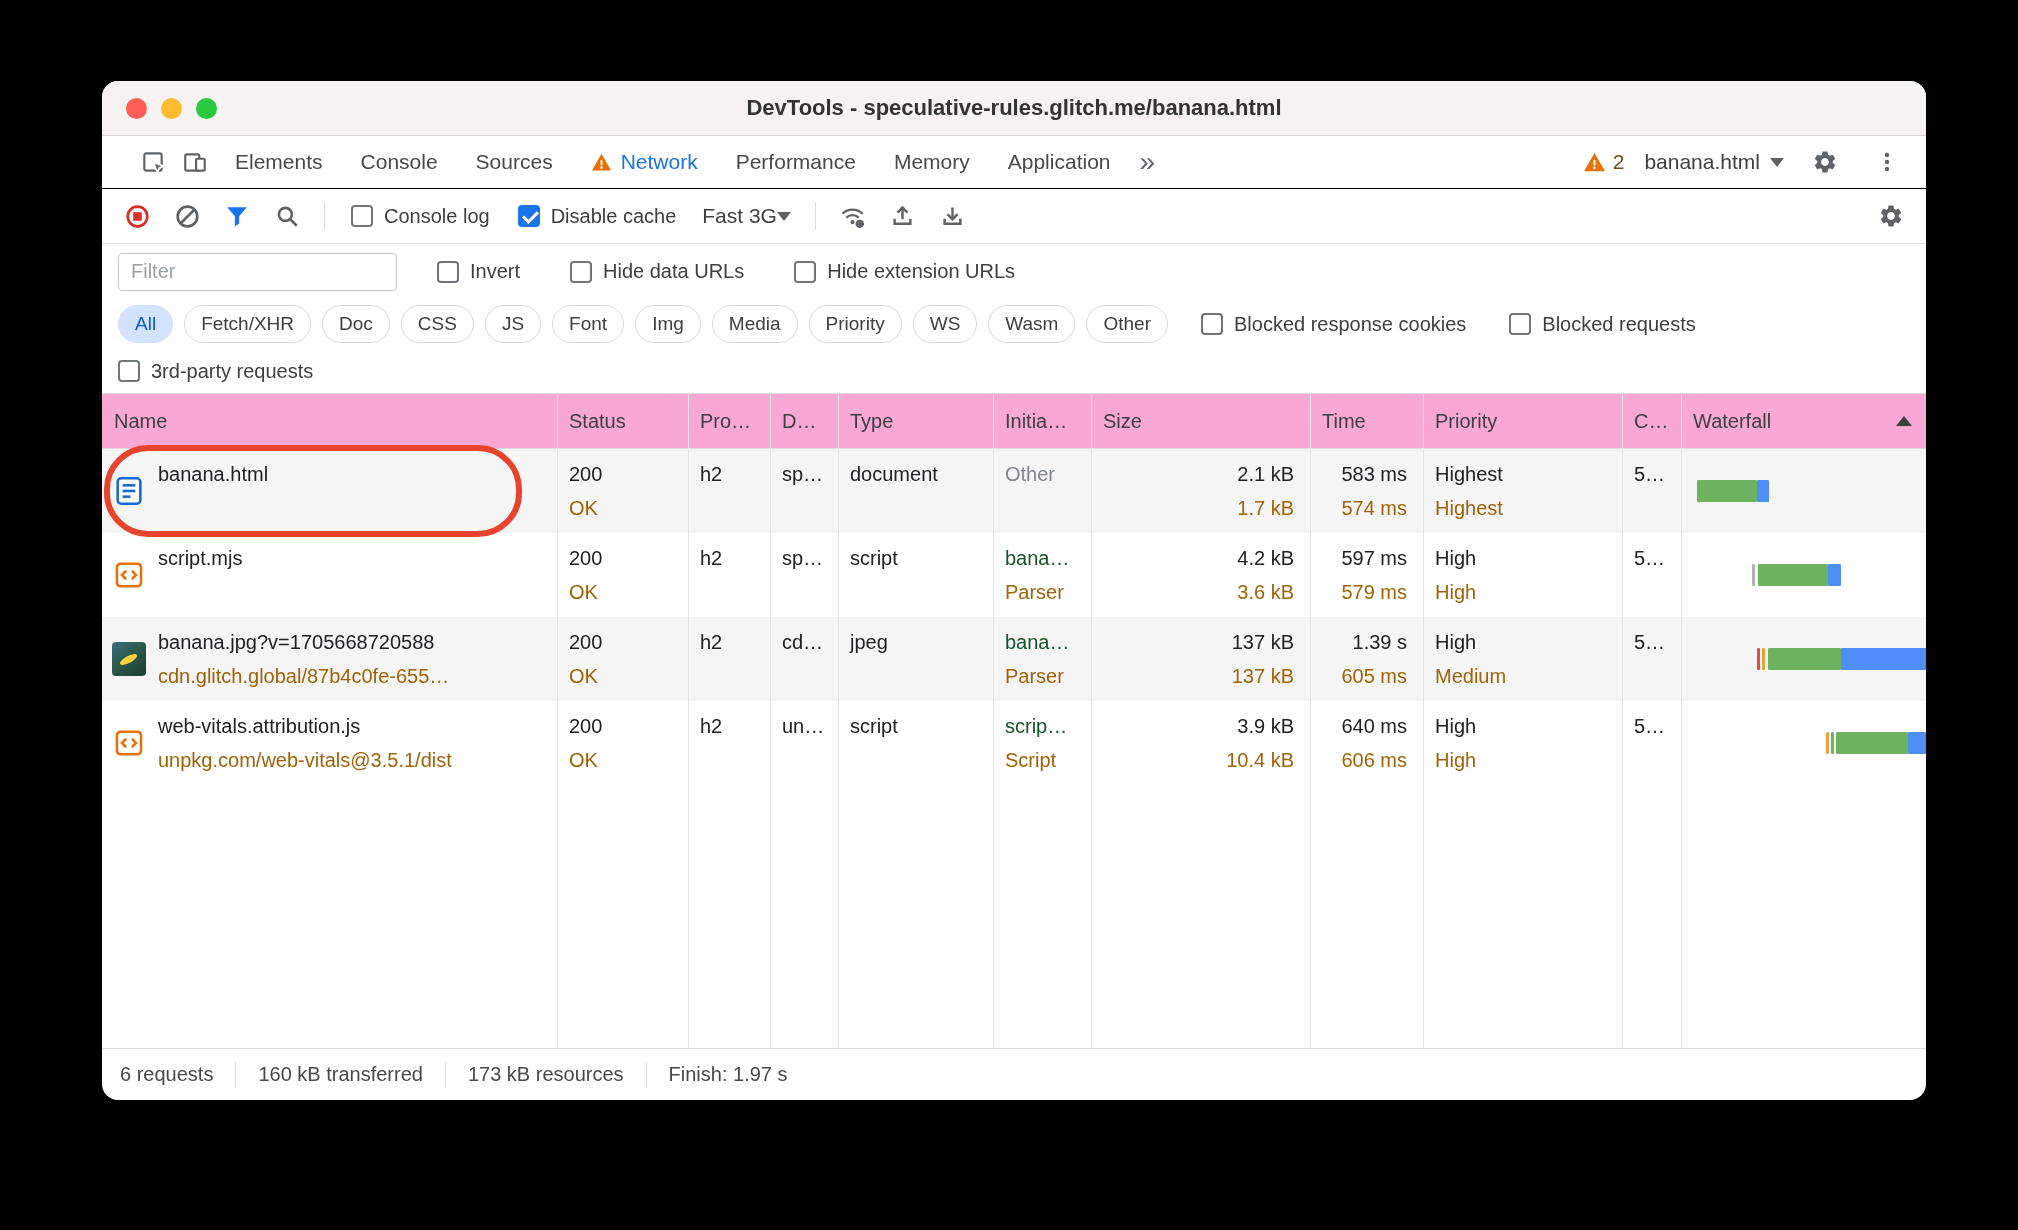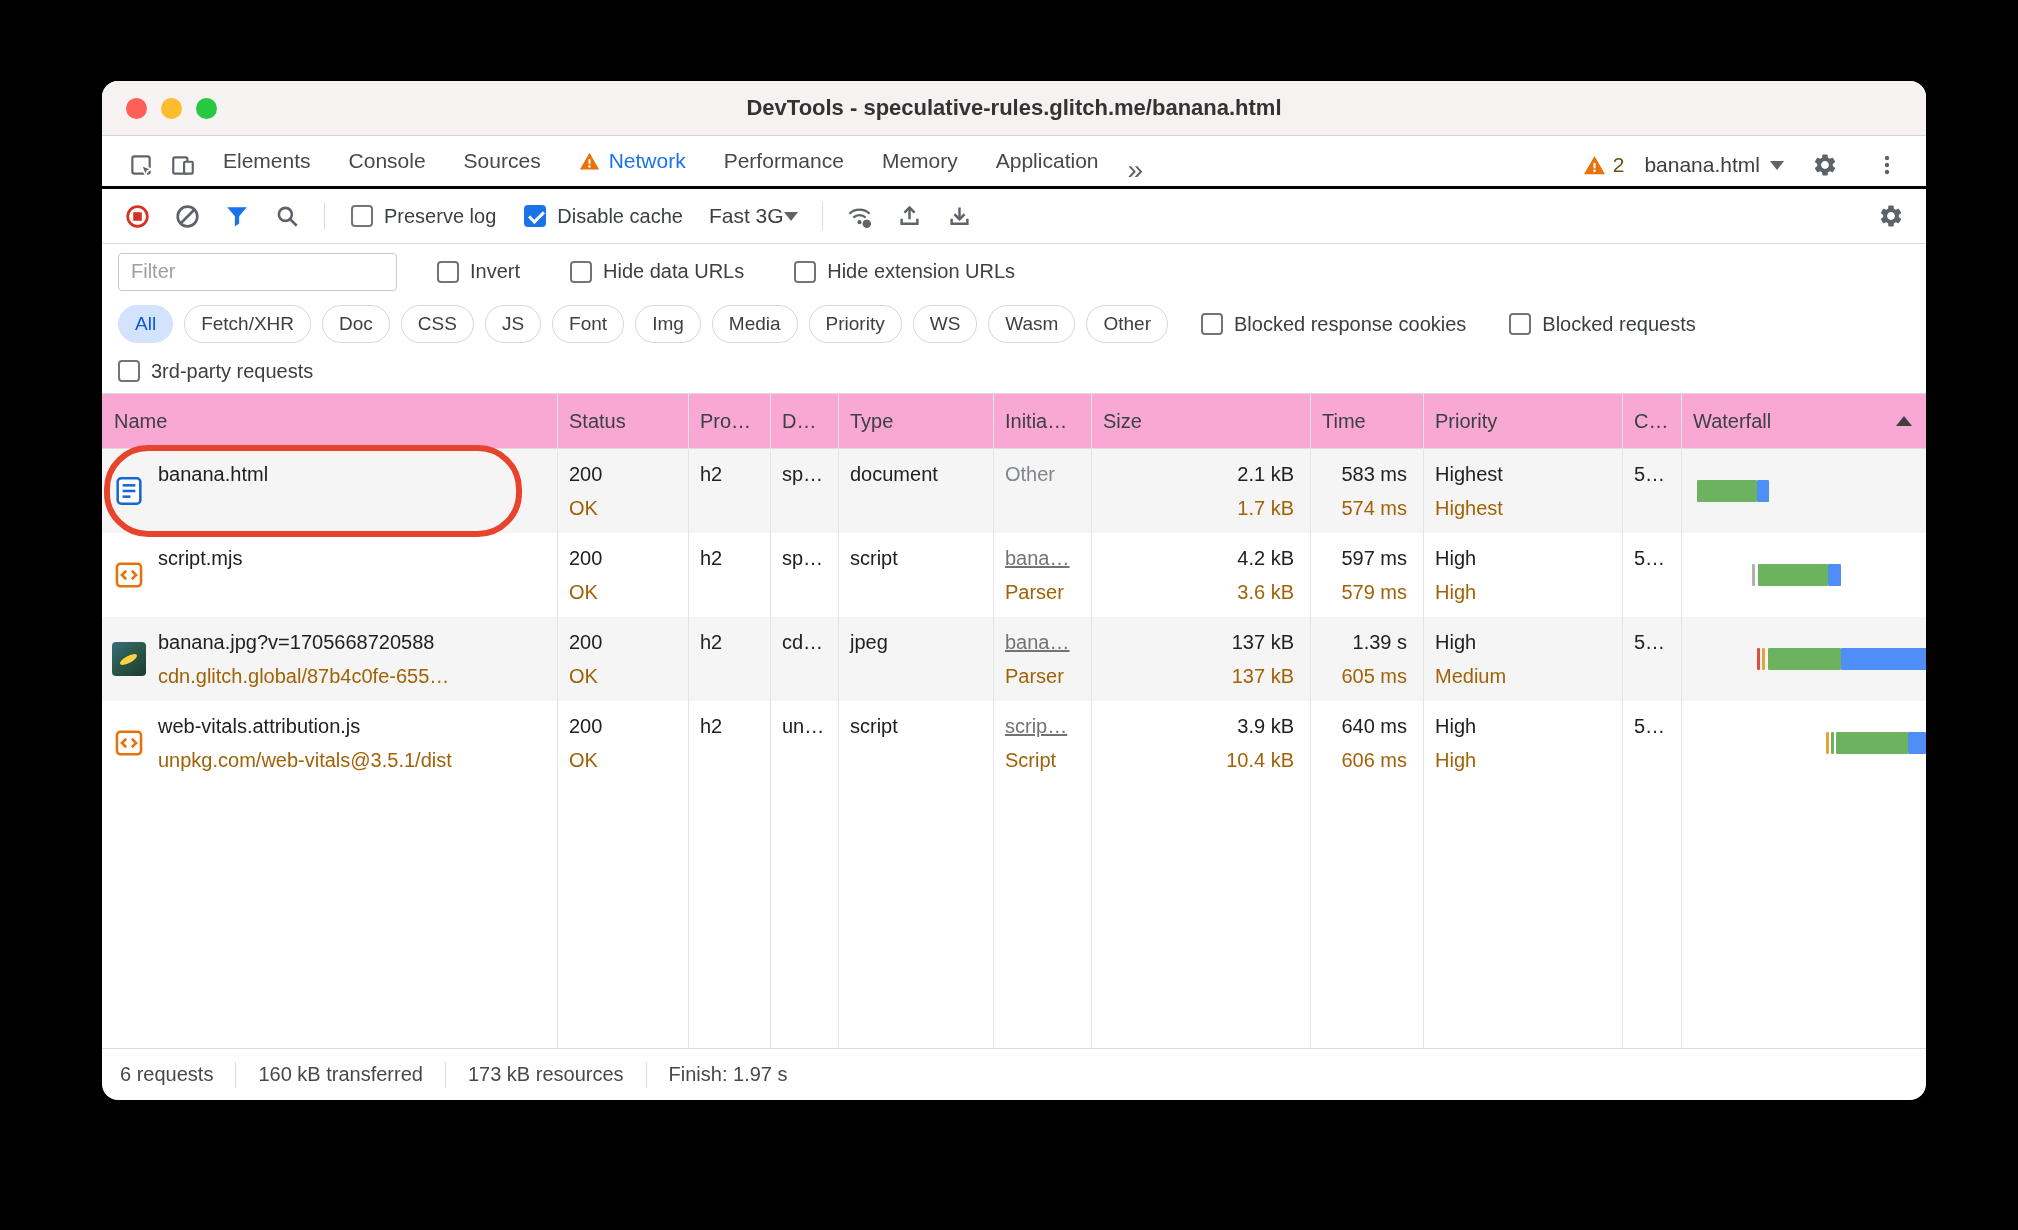--- a/index.html
+++ b/index.html
@@ -19,7 +19,7 @@
   .win-title { position:absolute; left:0; right:0; text-align:center; font-size:22px; font-weight:bold; color:#333; }
 
   
-  .tabbar { height:53px; flex:0 0 53px; display:flex; align-items:flex-end; border-bottom:3px solid #000000; padding-left:18px; }
+  .tabbar { height:53px; flex:0 0 53px; display:flex; align-items:center; border-bottom:1px solid #000000; padding-left:30px; }
   .icon-btn { width:42px; height:42px; display:flex; align-items:center; justify-content:center; flex:0 0 auto; }
   .tab { height:100%; display:flex; align-items:center; gap:9px; padding:0 19px; font-size:21px; color:#45494d; white-space:nowrap; }
   .tab.selected { color:#1a73e8; }

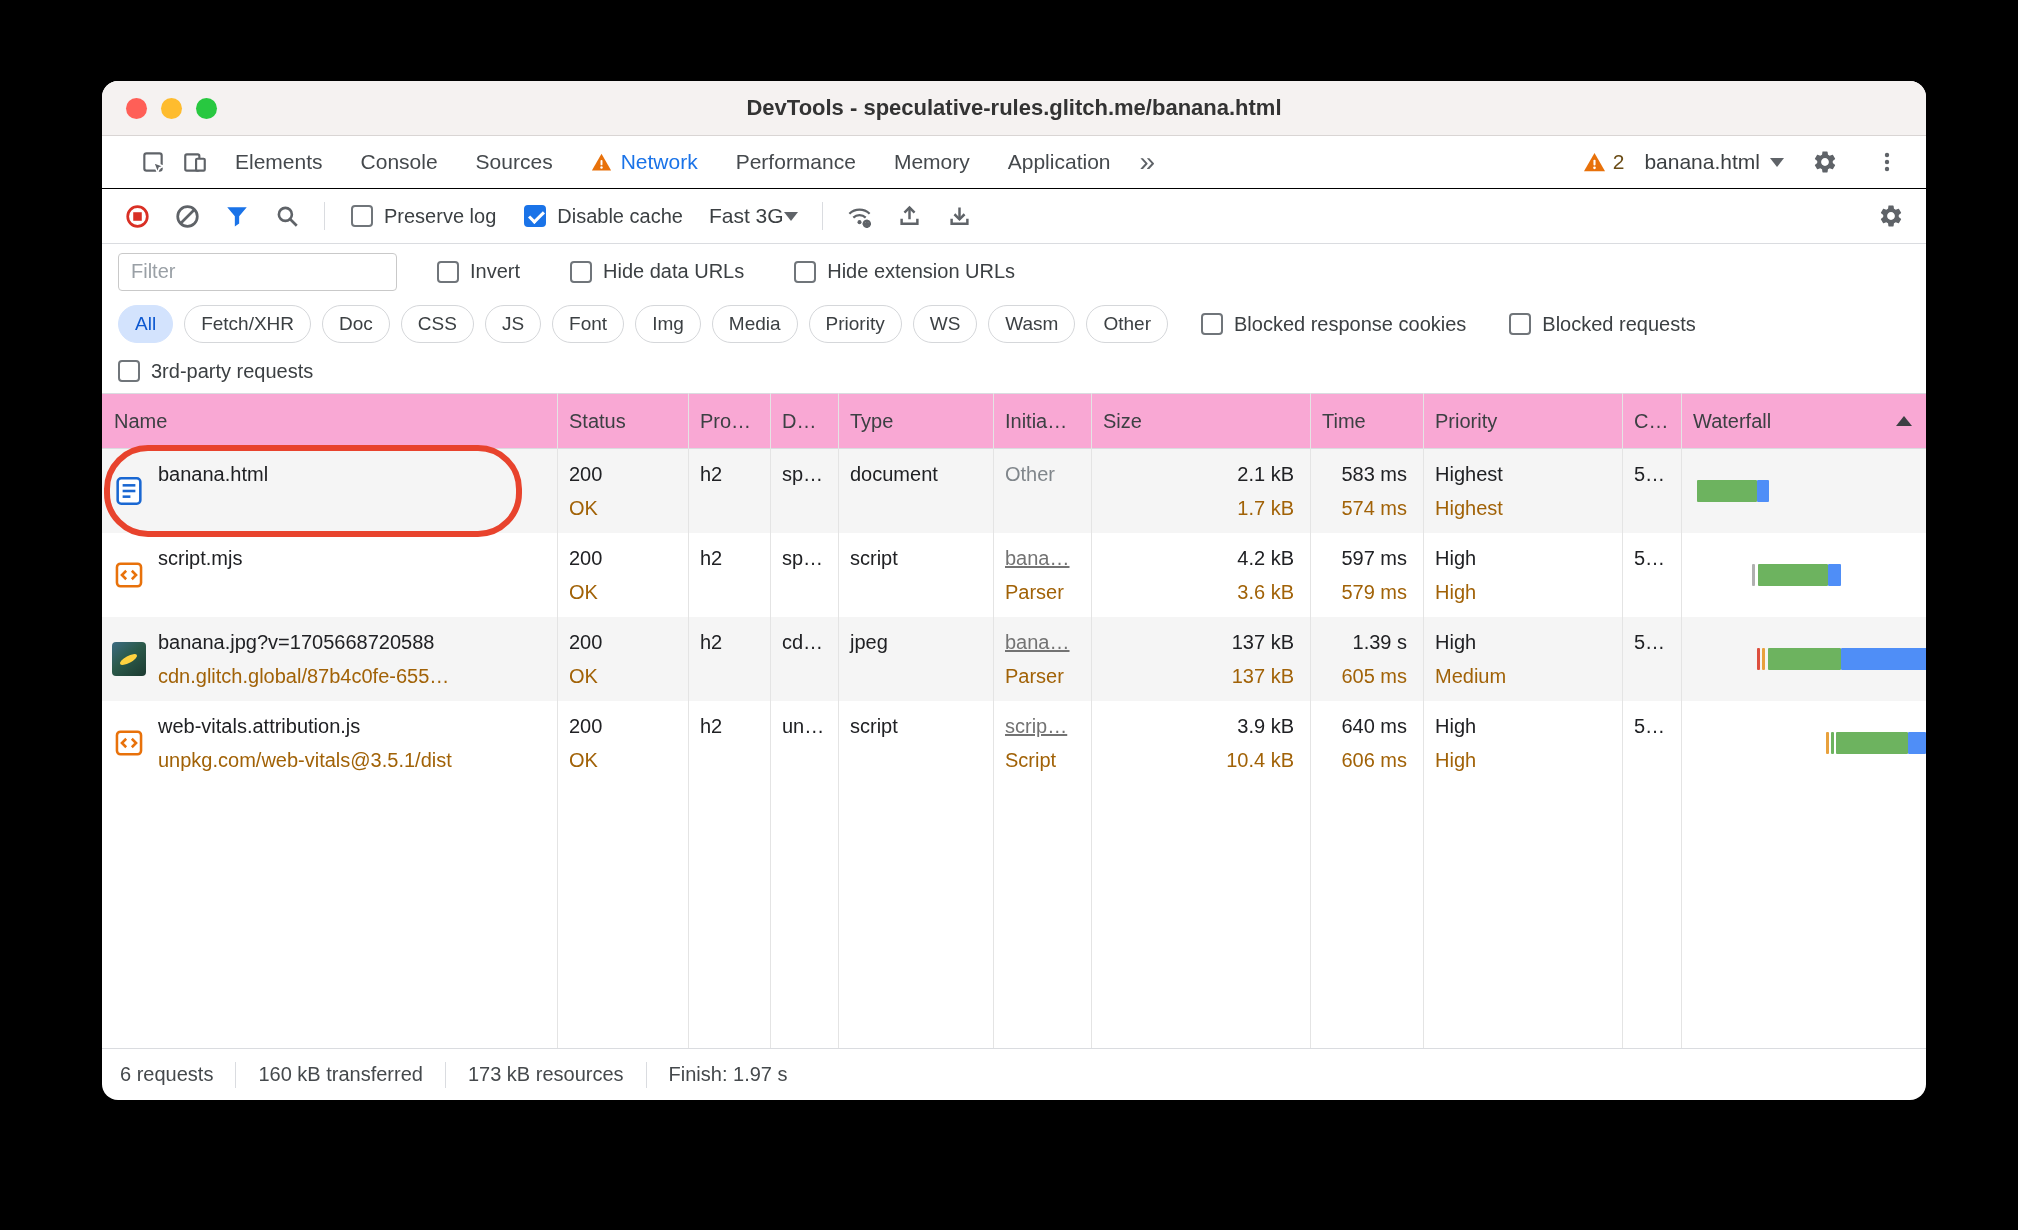--- a/index.html
+++ b/index.html
@@ -204,7 +204,7 @@
     <span class="divider"></span>
     <span class="check-group">
       <span class="checkbox"></span>
-      <span>Preserve log</span>
+      <span>Console log</span>
     </span>
     <span class="check-group">
       <span class="checkbox checked"></span>

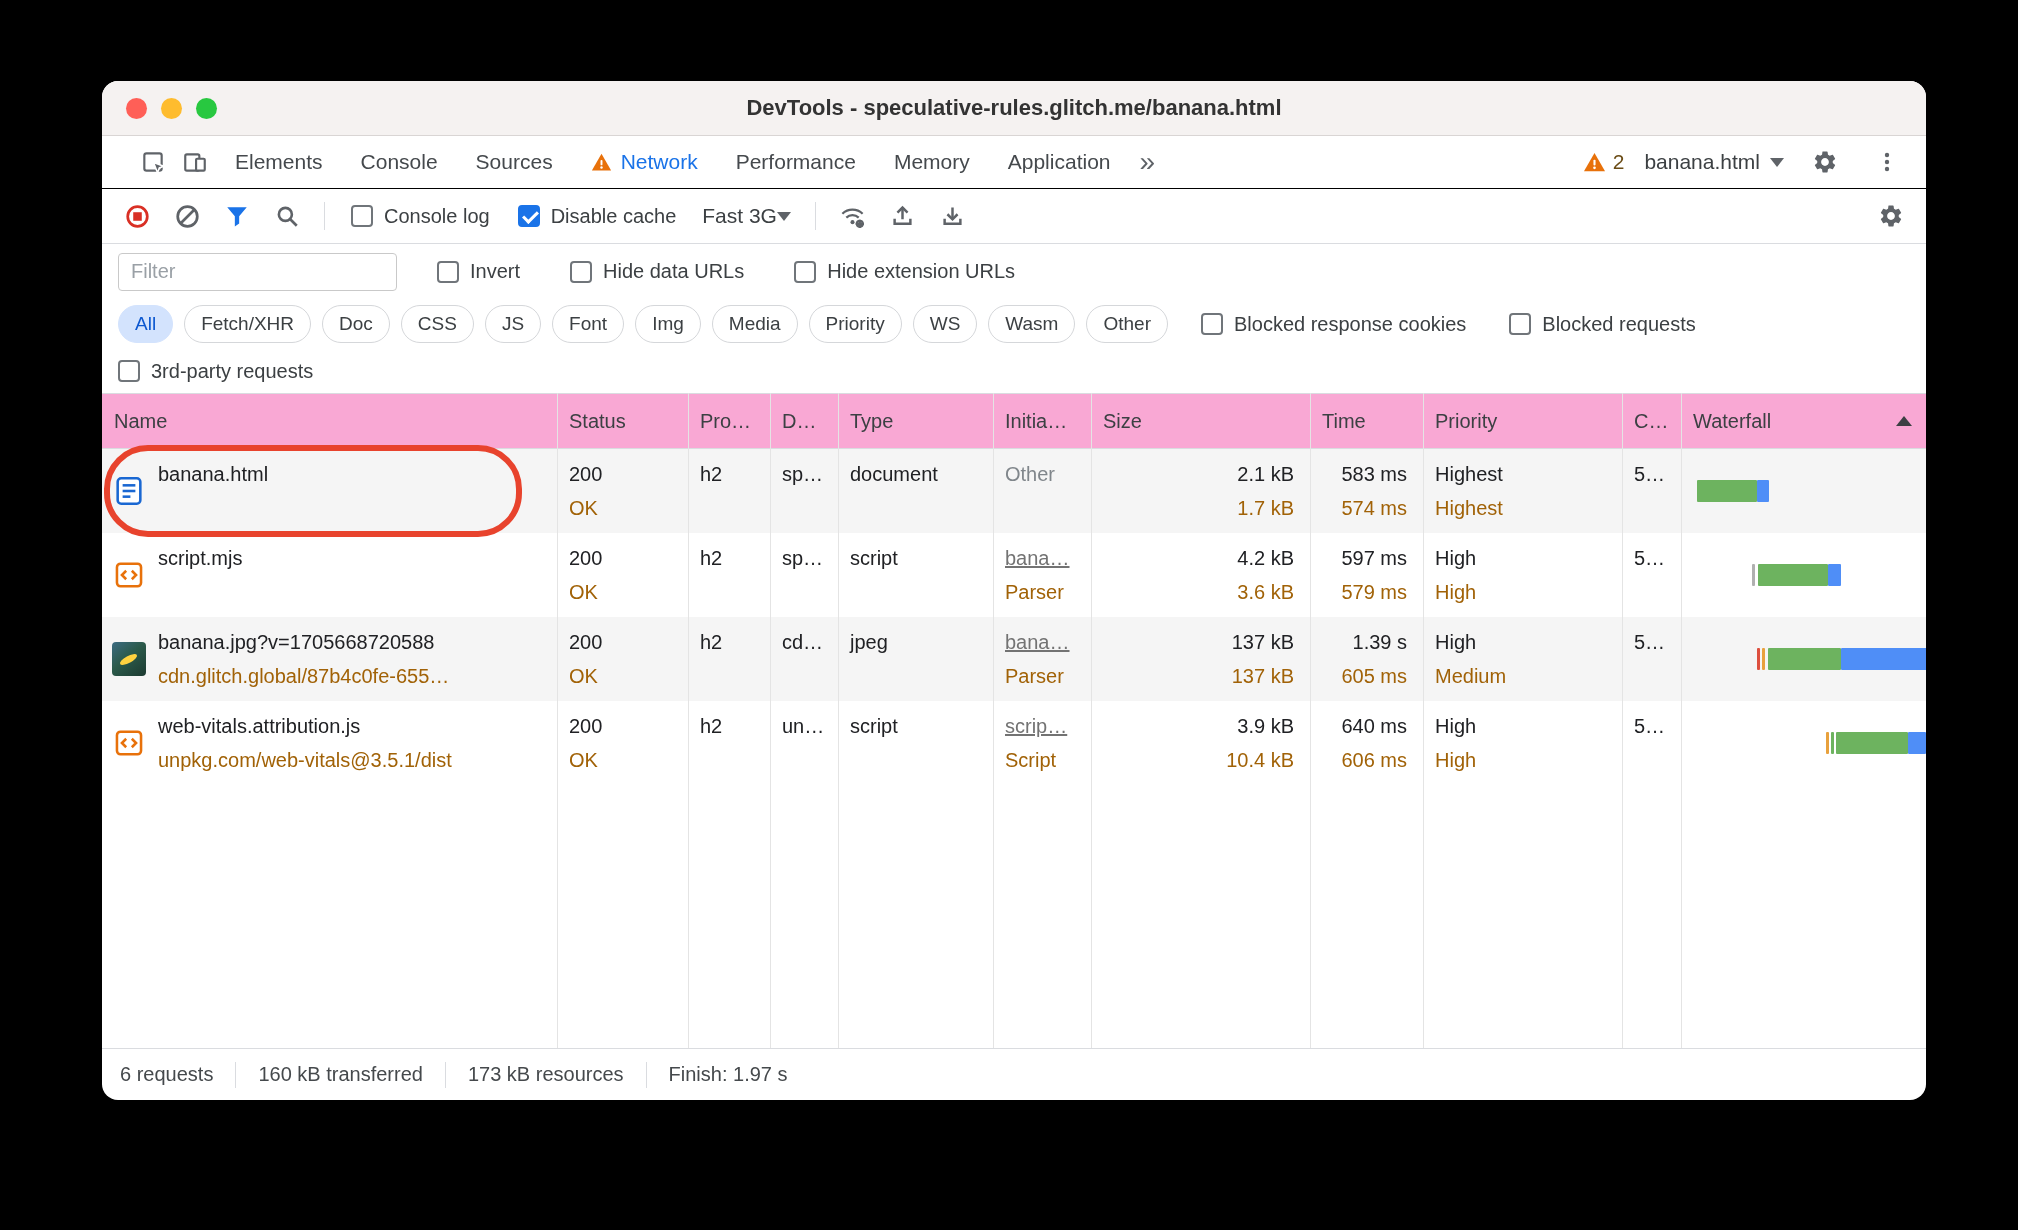--- a/index.html
+++ b/index.html
@@ -74,7 +74,7 @@
   .cell-name { display:flex; align-items:center; gap:12px; padding:0 0 0 10px; }
   .name-lines { height:68px; line-height:34px; overflow:hidden; }
   .file-icon { width:34px; height:34px; flex:0 0 34px; display:flex; align-items:center; justify-content:center; }
-  .init-link { text-decoration:underline; color:#737373; }
+  .init-link { color:#14532d; }
   .init-other { color:#80868b; }
   .thumb { width:34px; height:34px; border-radius:4px; position:relative; overflow:hidden;
     background:linear-gradient(140deg,#3c6b82 0%,#2b5a4a 45%,#1c3a31 100%); }

